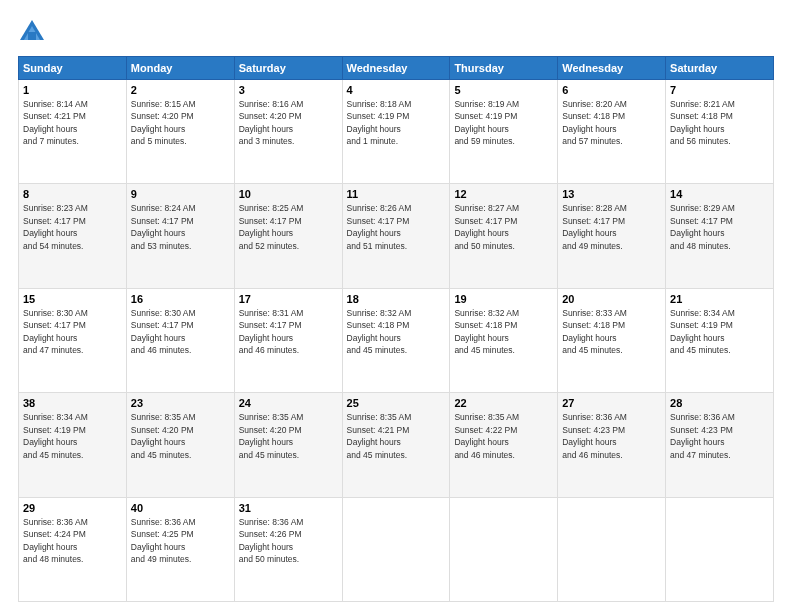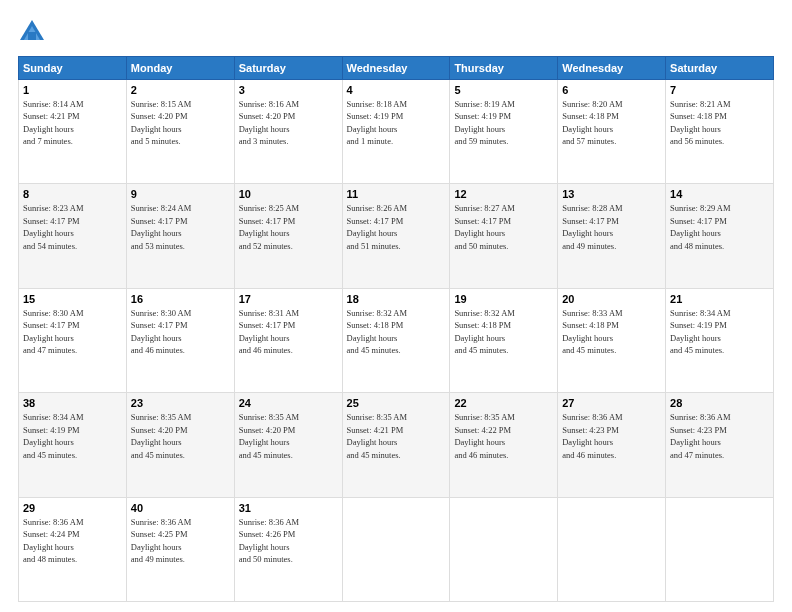--- a/index.html
+++ b/index.html
@@ -89,7 +89,6 @@
       font-size: 8.5px;
       color: #333;
       line-height: 1.35;
-      font-family: Liberation Serif, serif;
     }
     .empty-cell {
       background: #fff !important;

